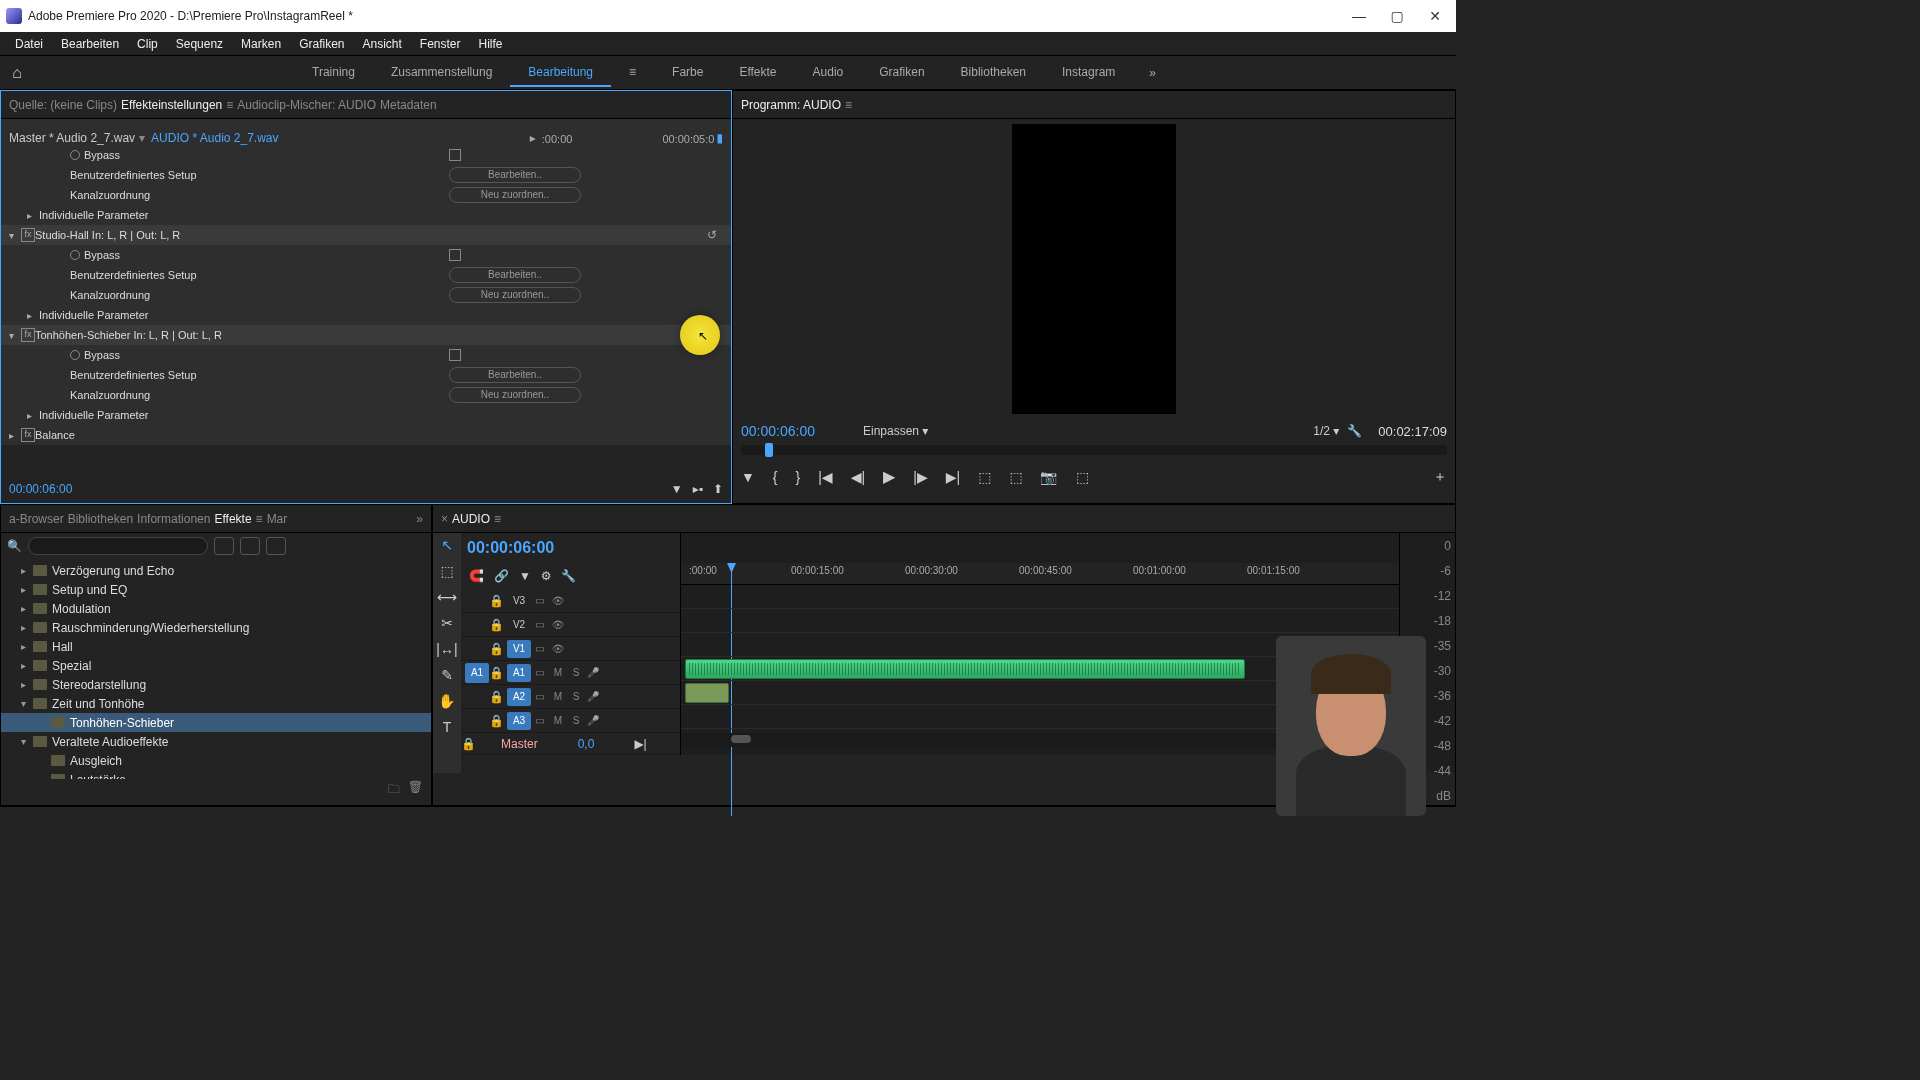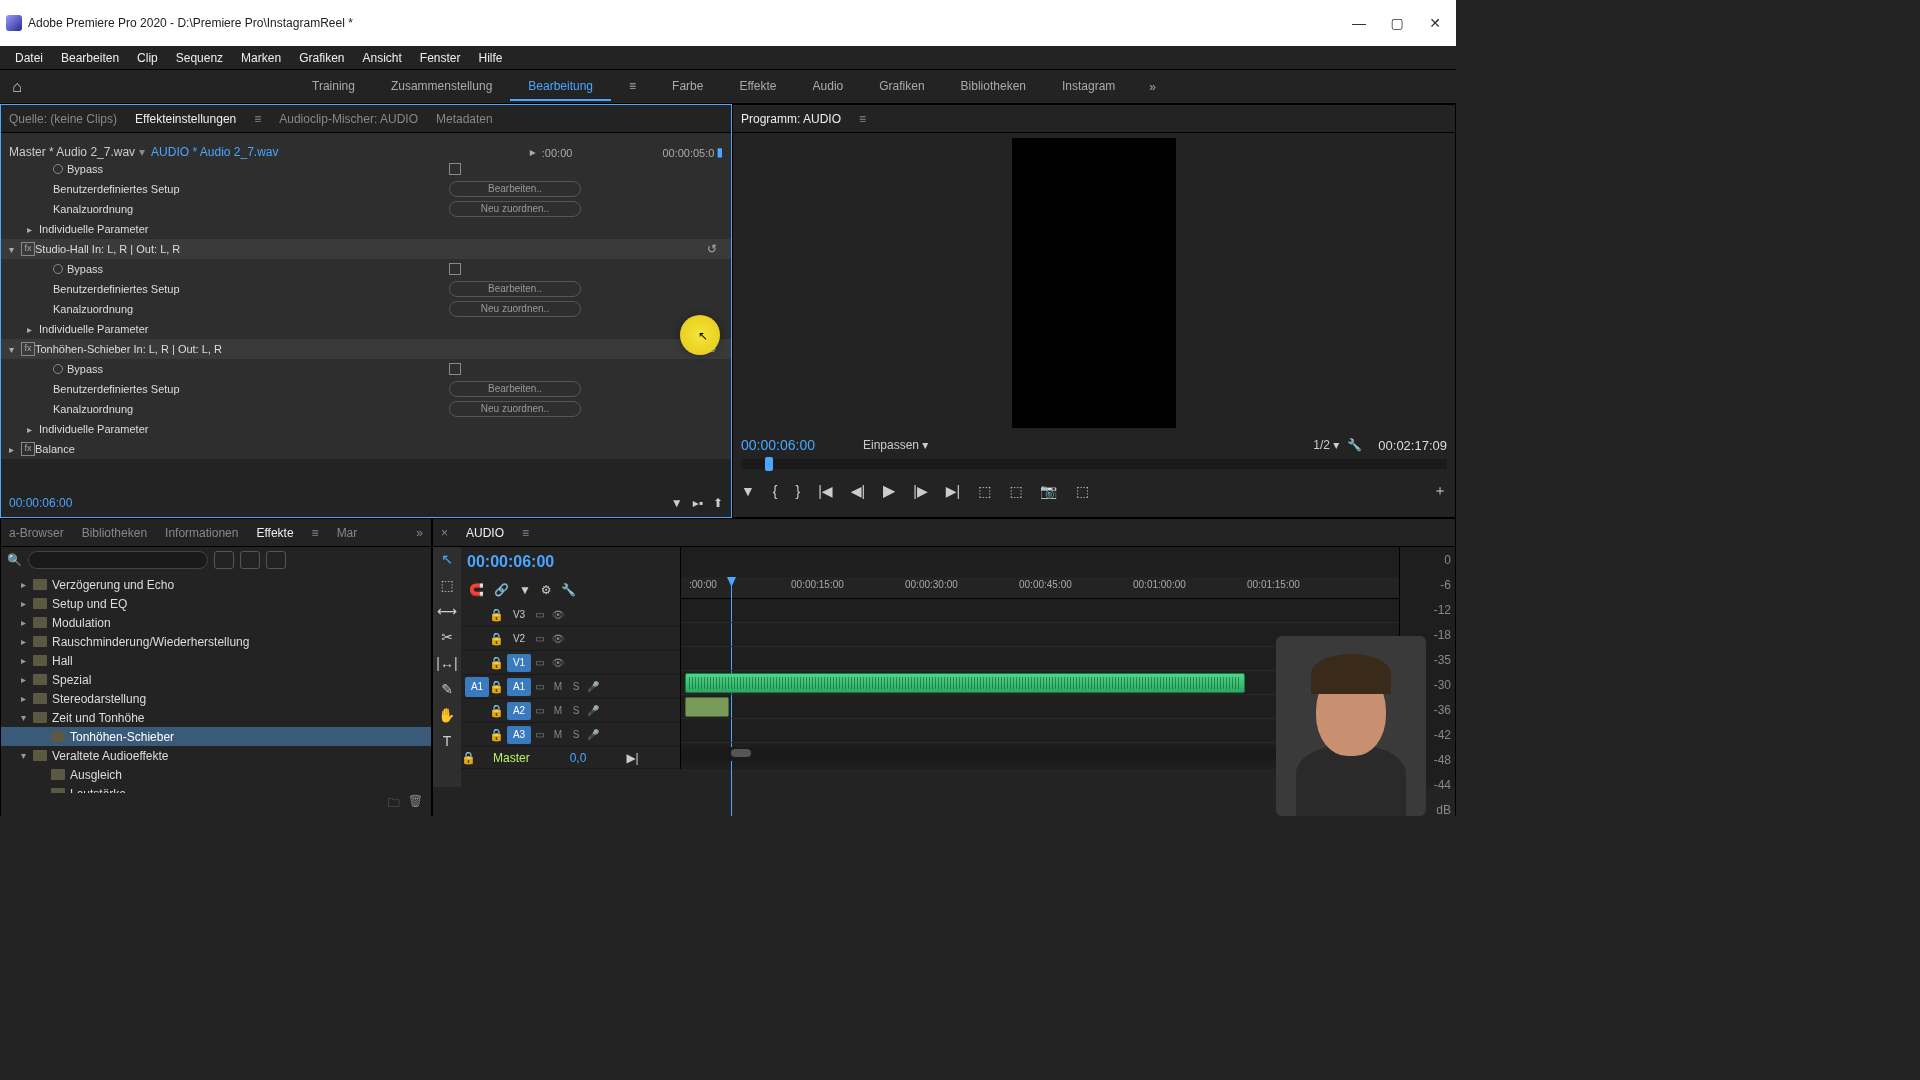--- a/index.html
+++ b/index.html
@@ -4,7 +4,7 @@
 <style>
 *{margin:0;padding:0;box-sizing:border-box;font-family:'Segoe UI',Arial,sans-serif;font-size:12px;user-select:none}
 body{background:#232323;color:#ccc;overflow:hidden;width:1456px;height:816px;position:relative}
-.titlebar{height:46px;background:#fff;display:flex;align-items:center;padding:0 6px;color:#333}
+.titlebar{height:32px;background:#fff;display:flex;align-items:center;padding:0 6px;color:#333}
 .titlebar .app-icon{width:16px;height:16px;background:linear-gradient(135deg,#9999ff,#2a2a8f);border-radius:3px;margin-right:6px}
 .titlebar .title{font-size:12px;color:#222}
 .titlebar .win-btns{margin-left:auto;display:flex;gap:20px;padding-right:6px}

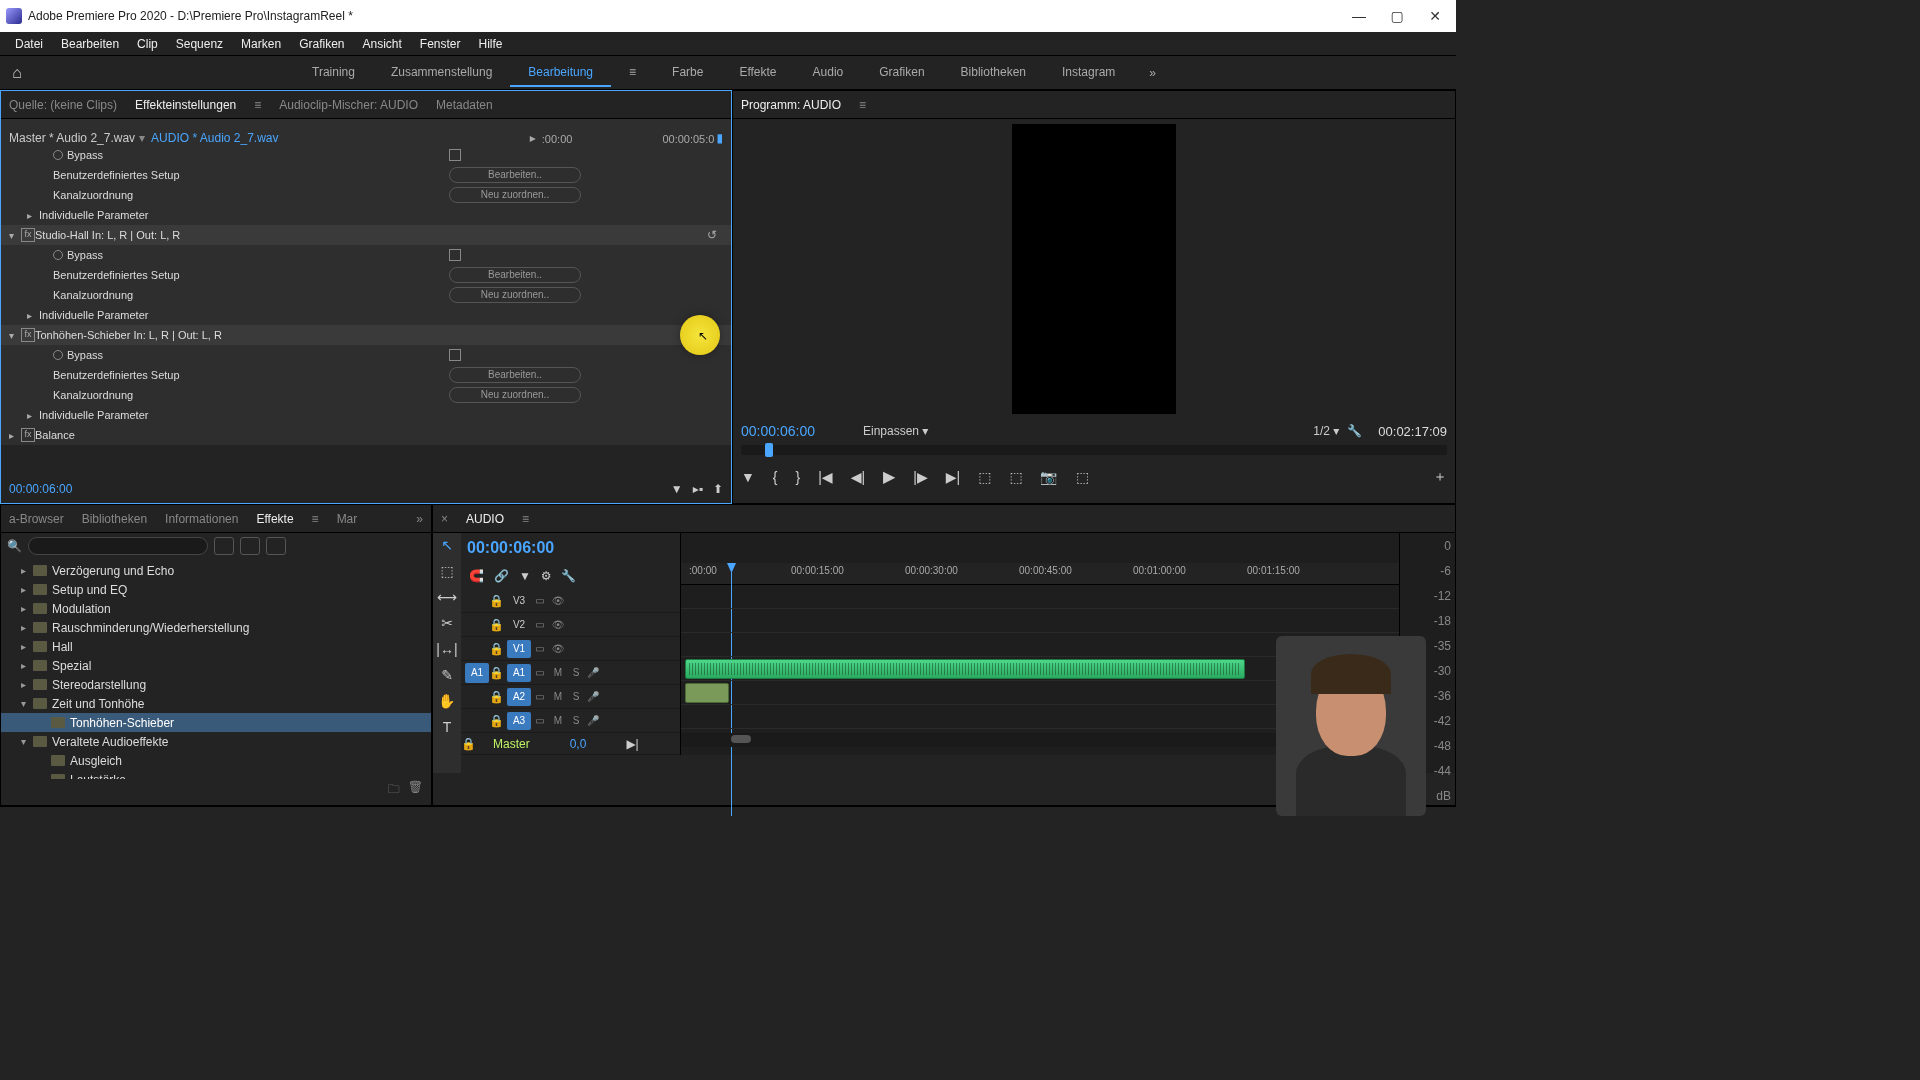--- a/index.html
+++ b/index.html
@@ -19,7 +19,7 @@
 .workspacebar .overflow{margin-left:16px;color:#aaa;cursor:pointer}
 .content{position:relative;height:414px;display:flex}
 .panel{background:#232323;border:1px solid #000;position:relative}
-.tabbar{height:28px;display:flex;align-items:center;padding:0 6px;gap:14px;background:#232323;border-bottom:1px solid #000}
+.tabbar{height:28px;display:flex;align-items:center;padding:0 6px;gap:0;background:#232323;border-bottom:1px solid #000}
 .tabbar span{color:#888;cursor:pointer;padding:0 2px}
 .tabbar span.active{color:#eee}
 .tabbar .menu{color:#888}

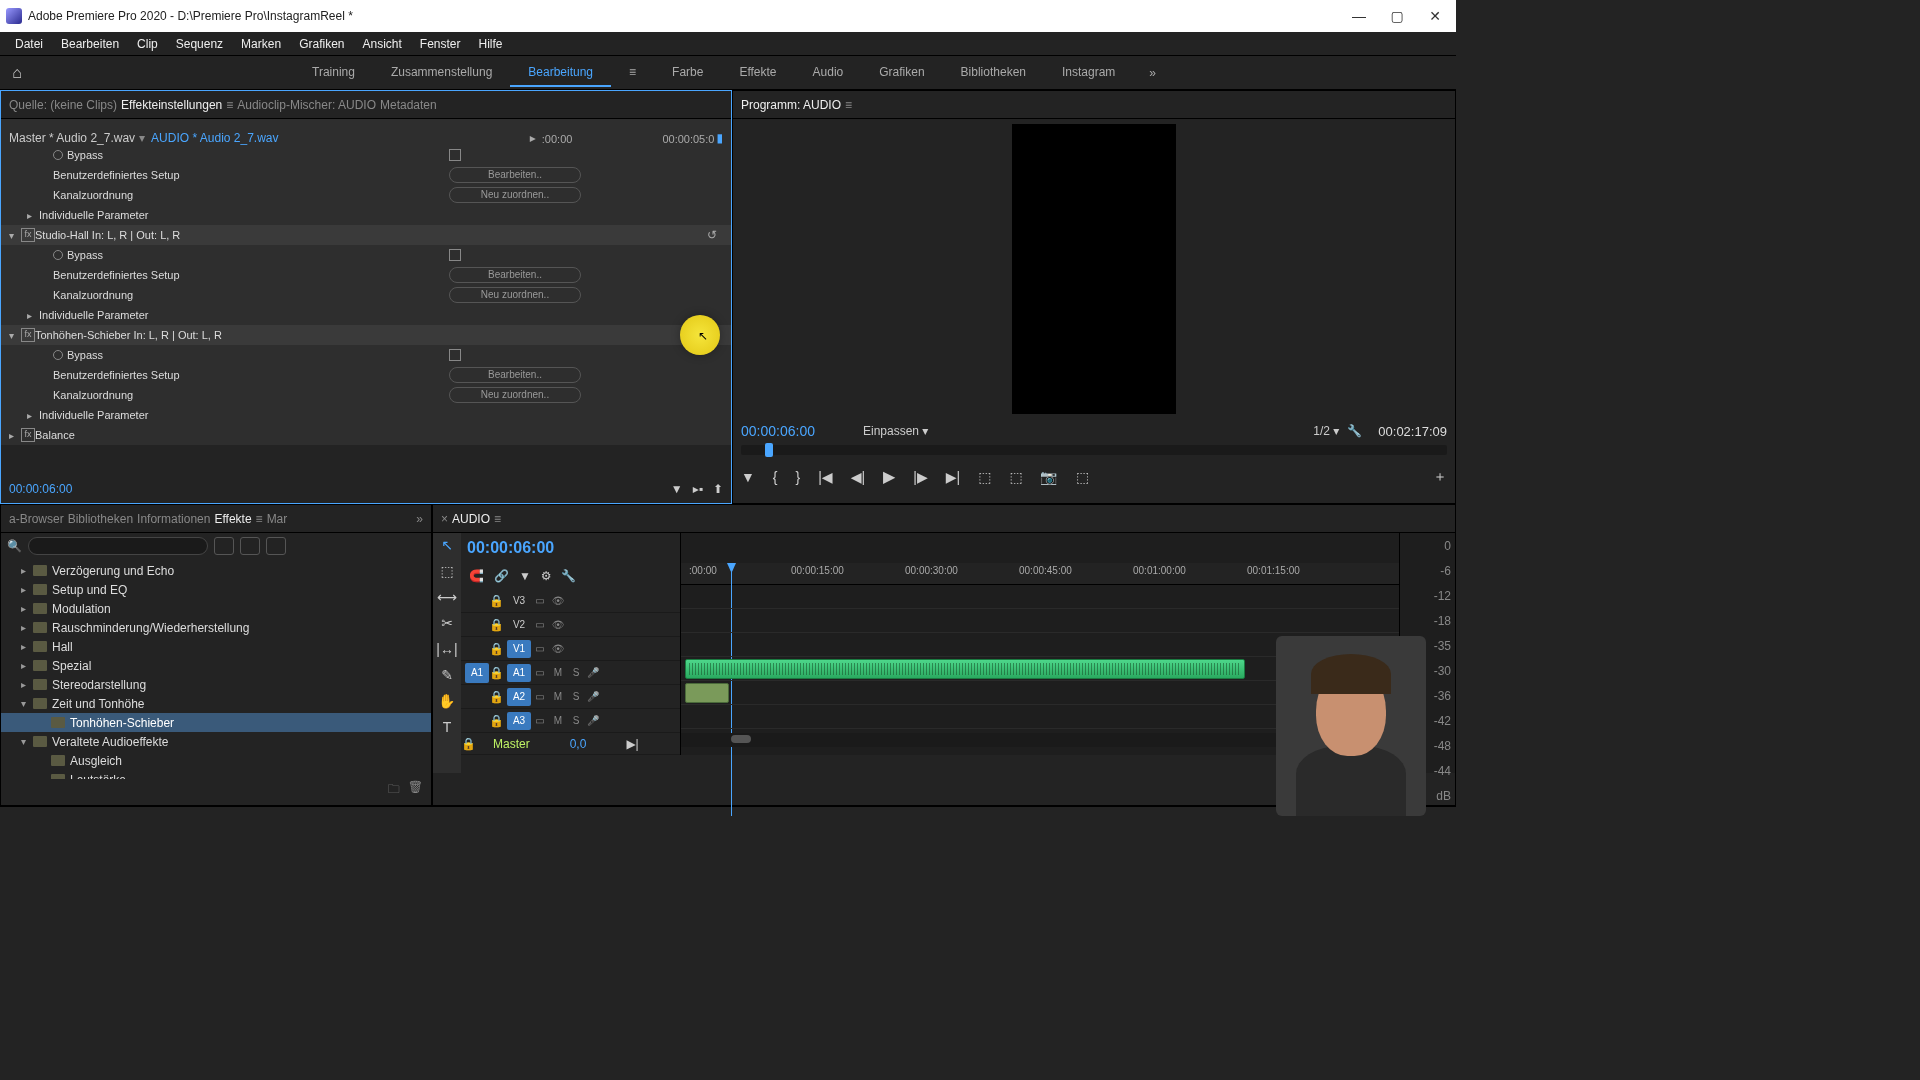--- a/index.html
+++ b/index.html
@@ -38,7 +38,7 @@
 .fxrow .lbl{color:#ddd;font-size:11px}
 .fxrow.head .lbl{flex:1}
 .fxrow .reset{color:#aaa;cursor:pointer;margin-right:14px}
-.fxrow.sub2{padding-left:52px}
+.fxrow.sub2{padding-left:69px}
 .fxrow.sub3{padding-left:26px}
 .fxrow .cb{width:12px;height:12px;border:1px solid #888;margin-left:auto;margin-right:270px}
 .fxrow .btn{margin-left:auto;margin-right:150px;width:132px;height:16px;border:1px solid #555;border-radius:8px;text-align:center;color:#999;font-size:10px;line-height:14px;cursor:pointer}

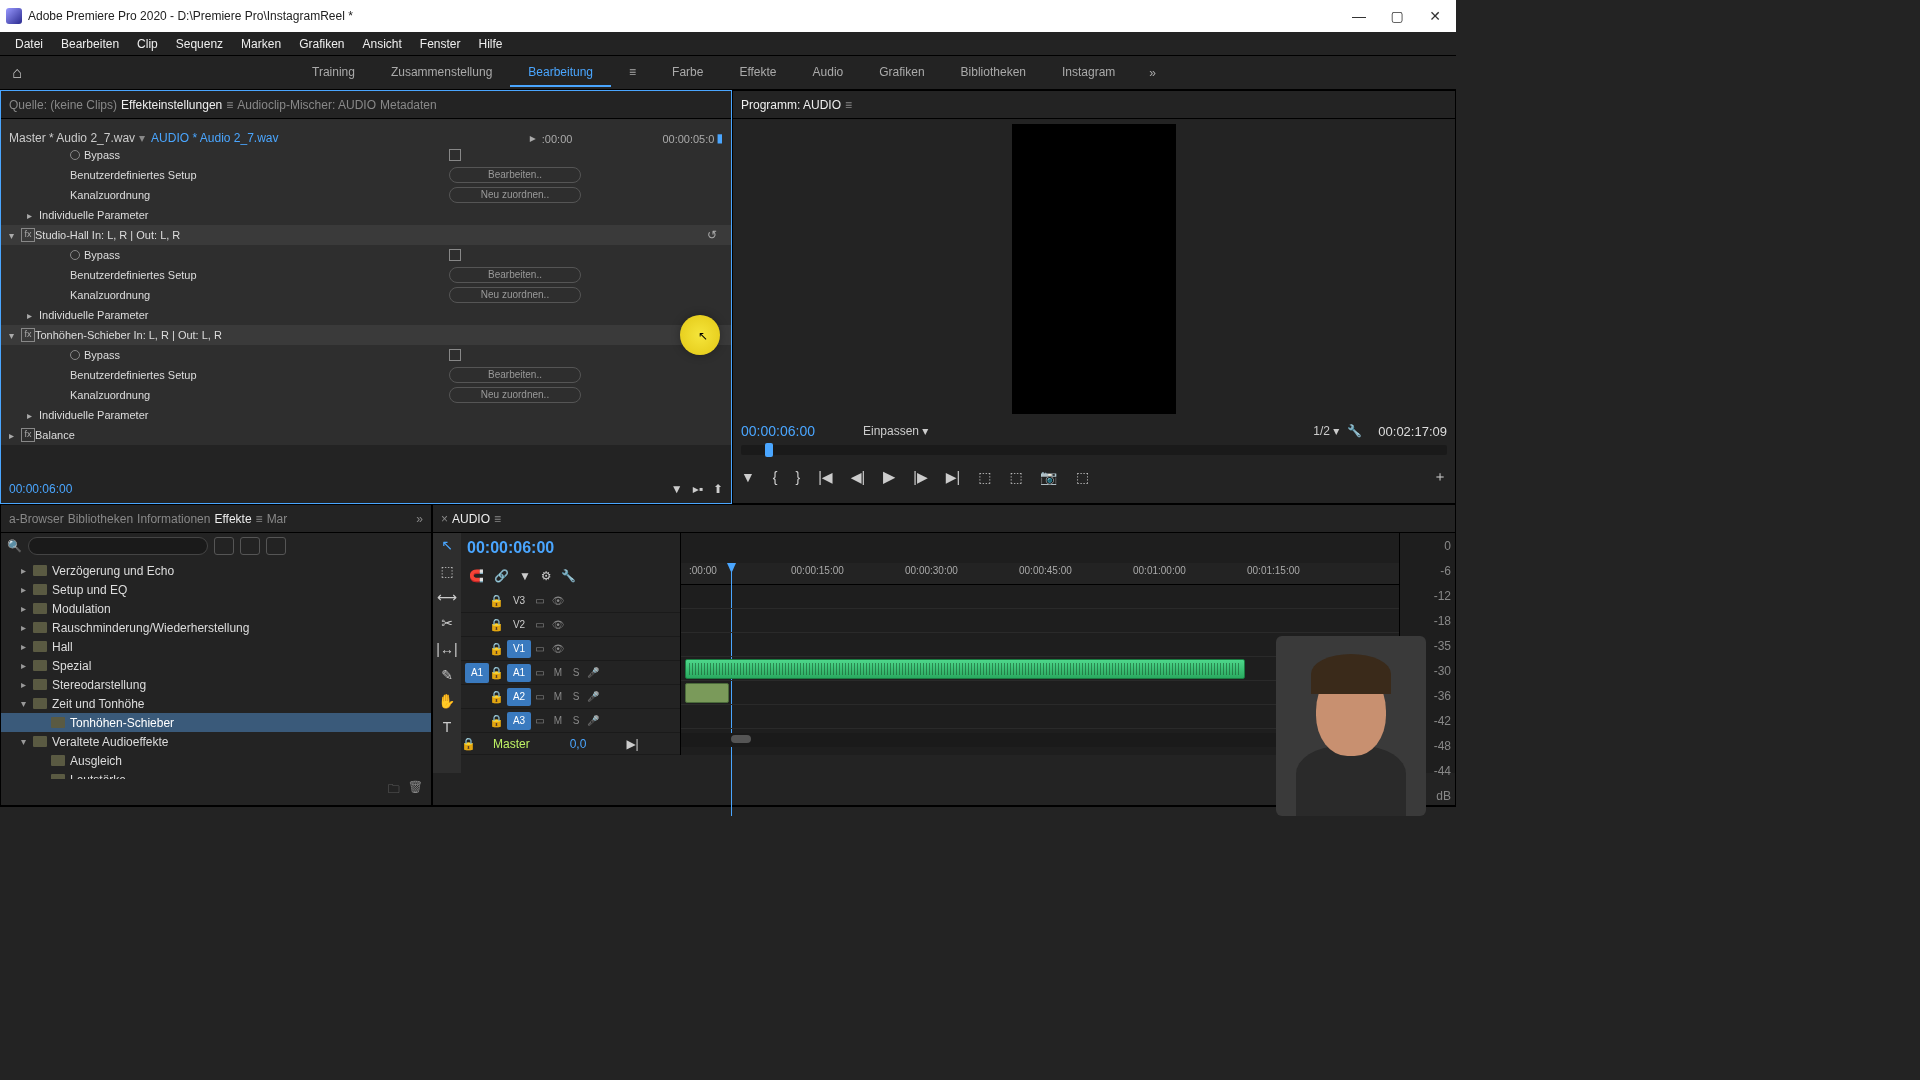--- a/index.html
+++ b/index.html
@@ -98,7 +98,7 @@
 .trk .tg.on{background:#3a7abf;color:#fff;border-radius:2px}
 .trk .eye,.trk .m,.trk .s,.trk .mic{width:18px;text-align:center;color:#888;font-size:10px}
 .trk.master{height:22px}
-.trk.master .lbl{margin-left:16px;color:#bef264}
+.trk.master .lbl{margin-left:24px;color:#fca5a5}
 .trk.master .val{margin-left:40px;color:#4aa6ff}
 .tl-lanes{flex:1;position:relative;background:#1e1e1e}
 .lane{height:24px;border-bottom:1px solid #2a2a2a;position:relative}

